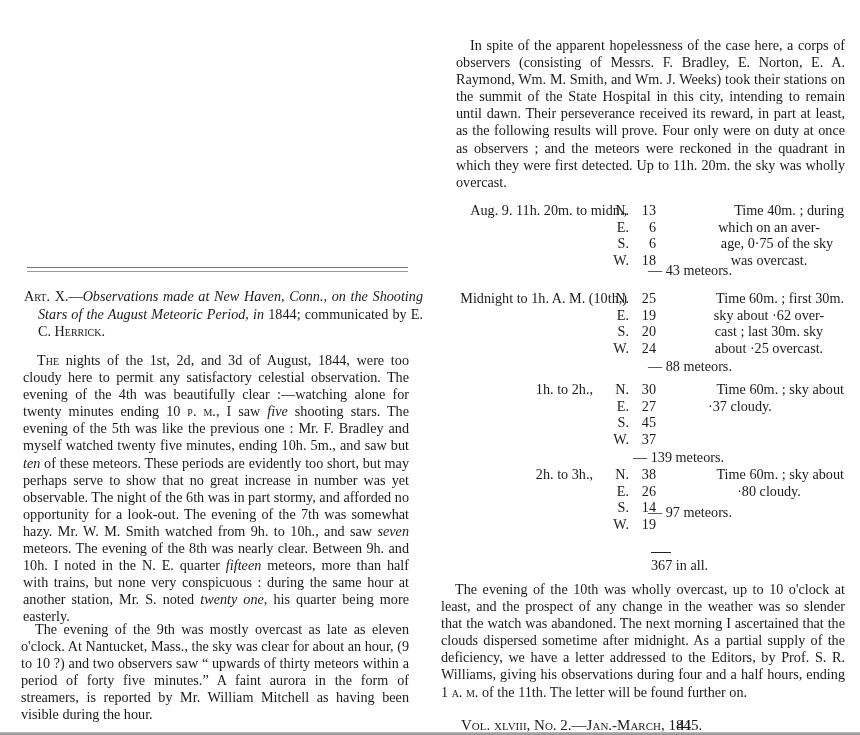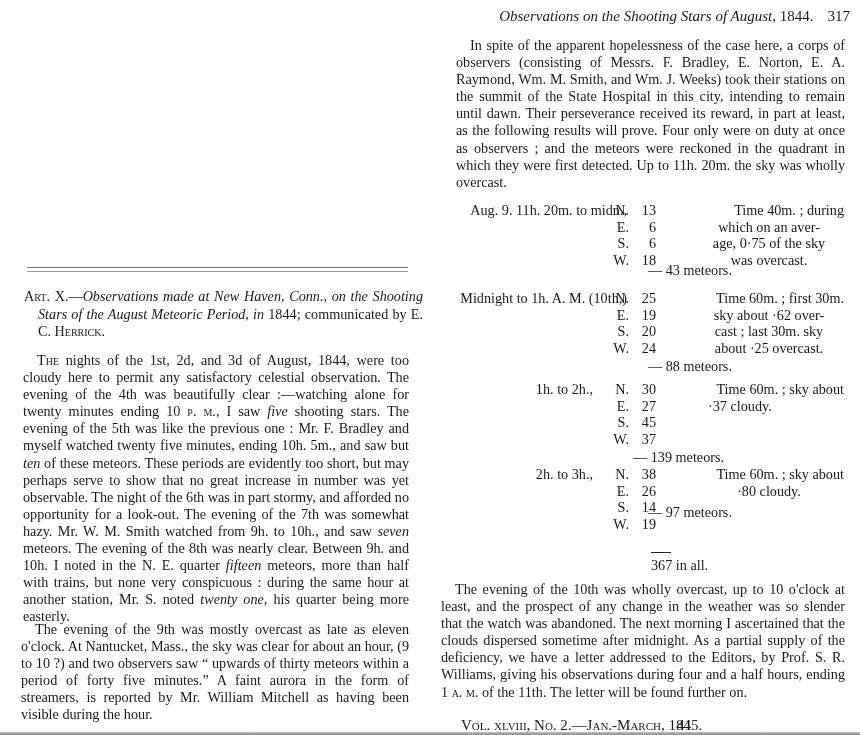--- a/index.html
+++ b/index.html
@@ -55,10 +55,6 @@
 </div>
 
 <div class="page" id="right">
-  <div class="running-head">
-    <span class="title">Observations on the Shooting Stars of August,</span>
-    <span>1844.</span><span class="pno">317</span>
-  </div>
 
   <div class="p indent" style="left:26px; width:389px; top:37px;">In spite of the apparent hopelessness of the case here, a corps of observers (consisting of Messrs. F. Bradley, E. Norton, E. A. Raymond, Wm. M. Smith, and Wm. J. Weeks) took their stations on the summit of the State Hospital in this city, intending to remain until dawn. Their perseverance received its reward, in part at least, as the following results will prove. Four only were on duty at once as observers ; and the meteors were reckoned in the quadrant in which they were first detected. Up to 11h. 20m. the sky was wholly overcast.</div>
 

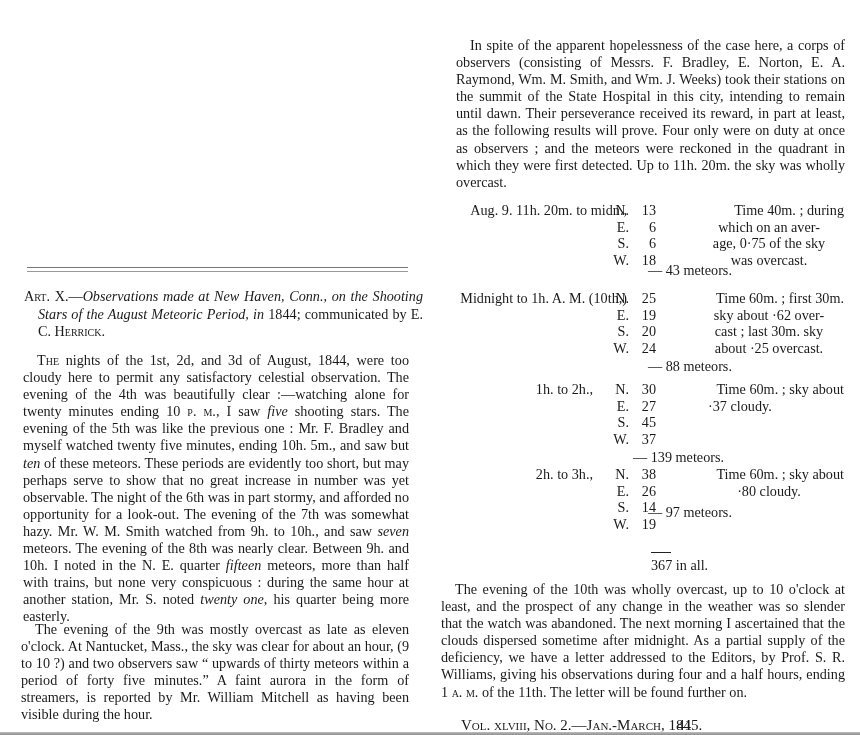--- a/index.html
+++ b/index.html
@@ -71,7 +71,7 @@
       <div class="total" style="top: 262px; left: 218px;">— 43 meteors.</div>
       <div class="note" style="top: 202px; right: 16px; line-height: 17px; text-align: right; width: auto;">Time 40m. ; during</div>
       <div class="note" style="top: 218.7px; right: 16px; line-height: 17px; text-align: center; width: 150px;">which on an aver-</div>
-      <div class="note" style="top: 235.4px; right: 16px; line-height: 17px; text-align: center; width: 150px;">age, 0·75 of the sky</div>
+      <div class="note" style="top: 235.4px; right: 8px; line-height: 17px; text-align: center; width: 150px;">age, 0·75 of the sky</div>
       <div class="note" style="top: 252.1px; right: 16px; line-height: 17px; text-align: center; width: 150px;">was overcast.</div>
       <div class="trow" style="top: 290px; right: 233px; text-align: right;">Midnight to 1h. A. M. (10th,)</div>
       <div class="trow dir" style="top: 290px; left: 175px;">N.</div>

